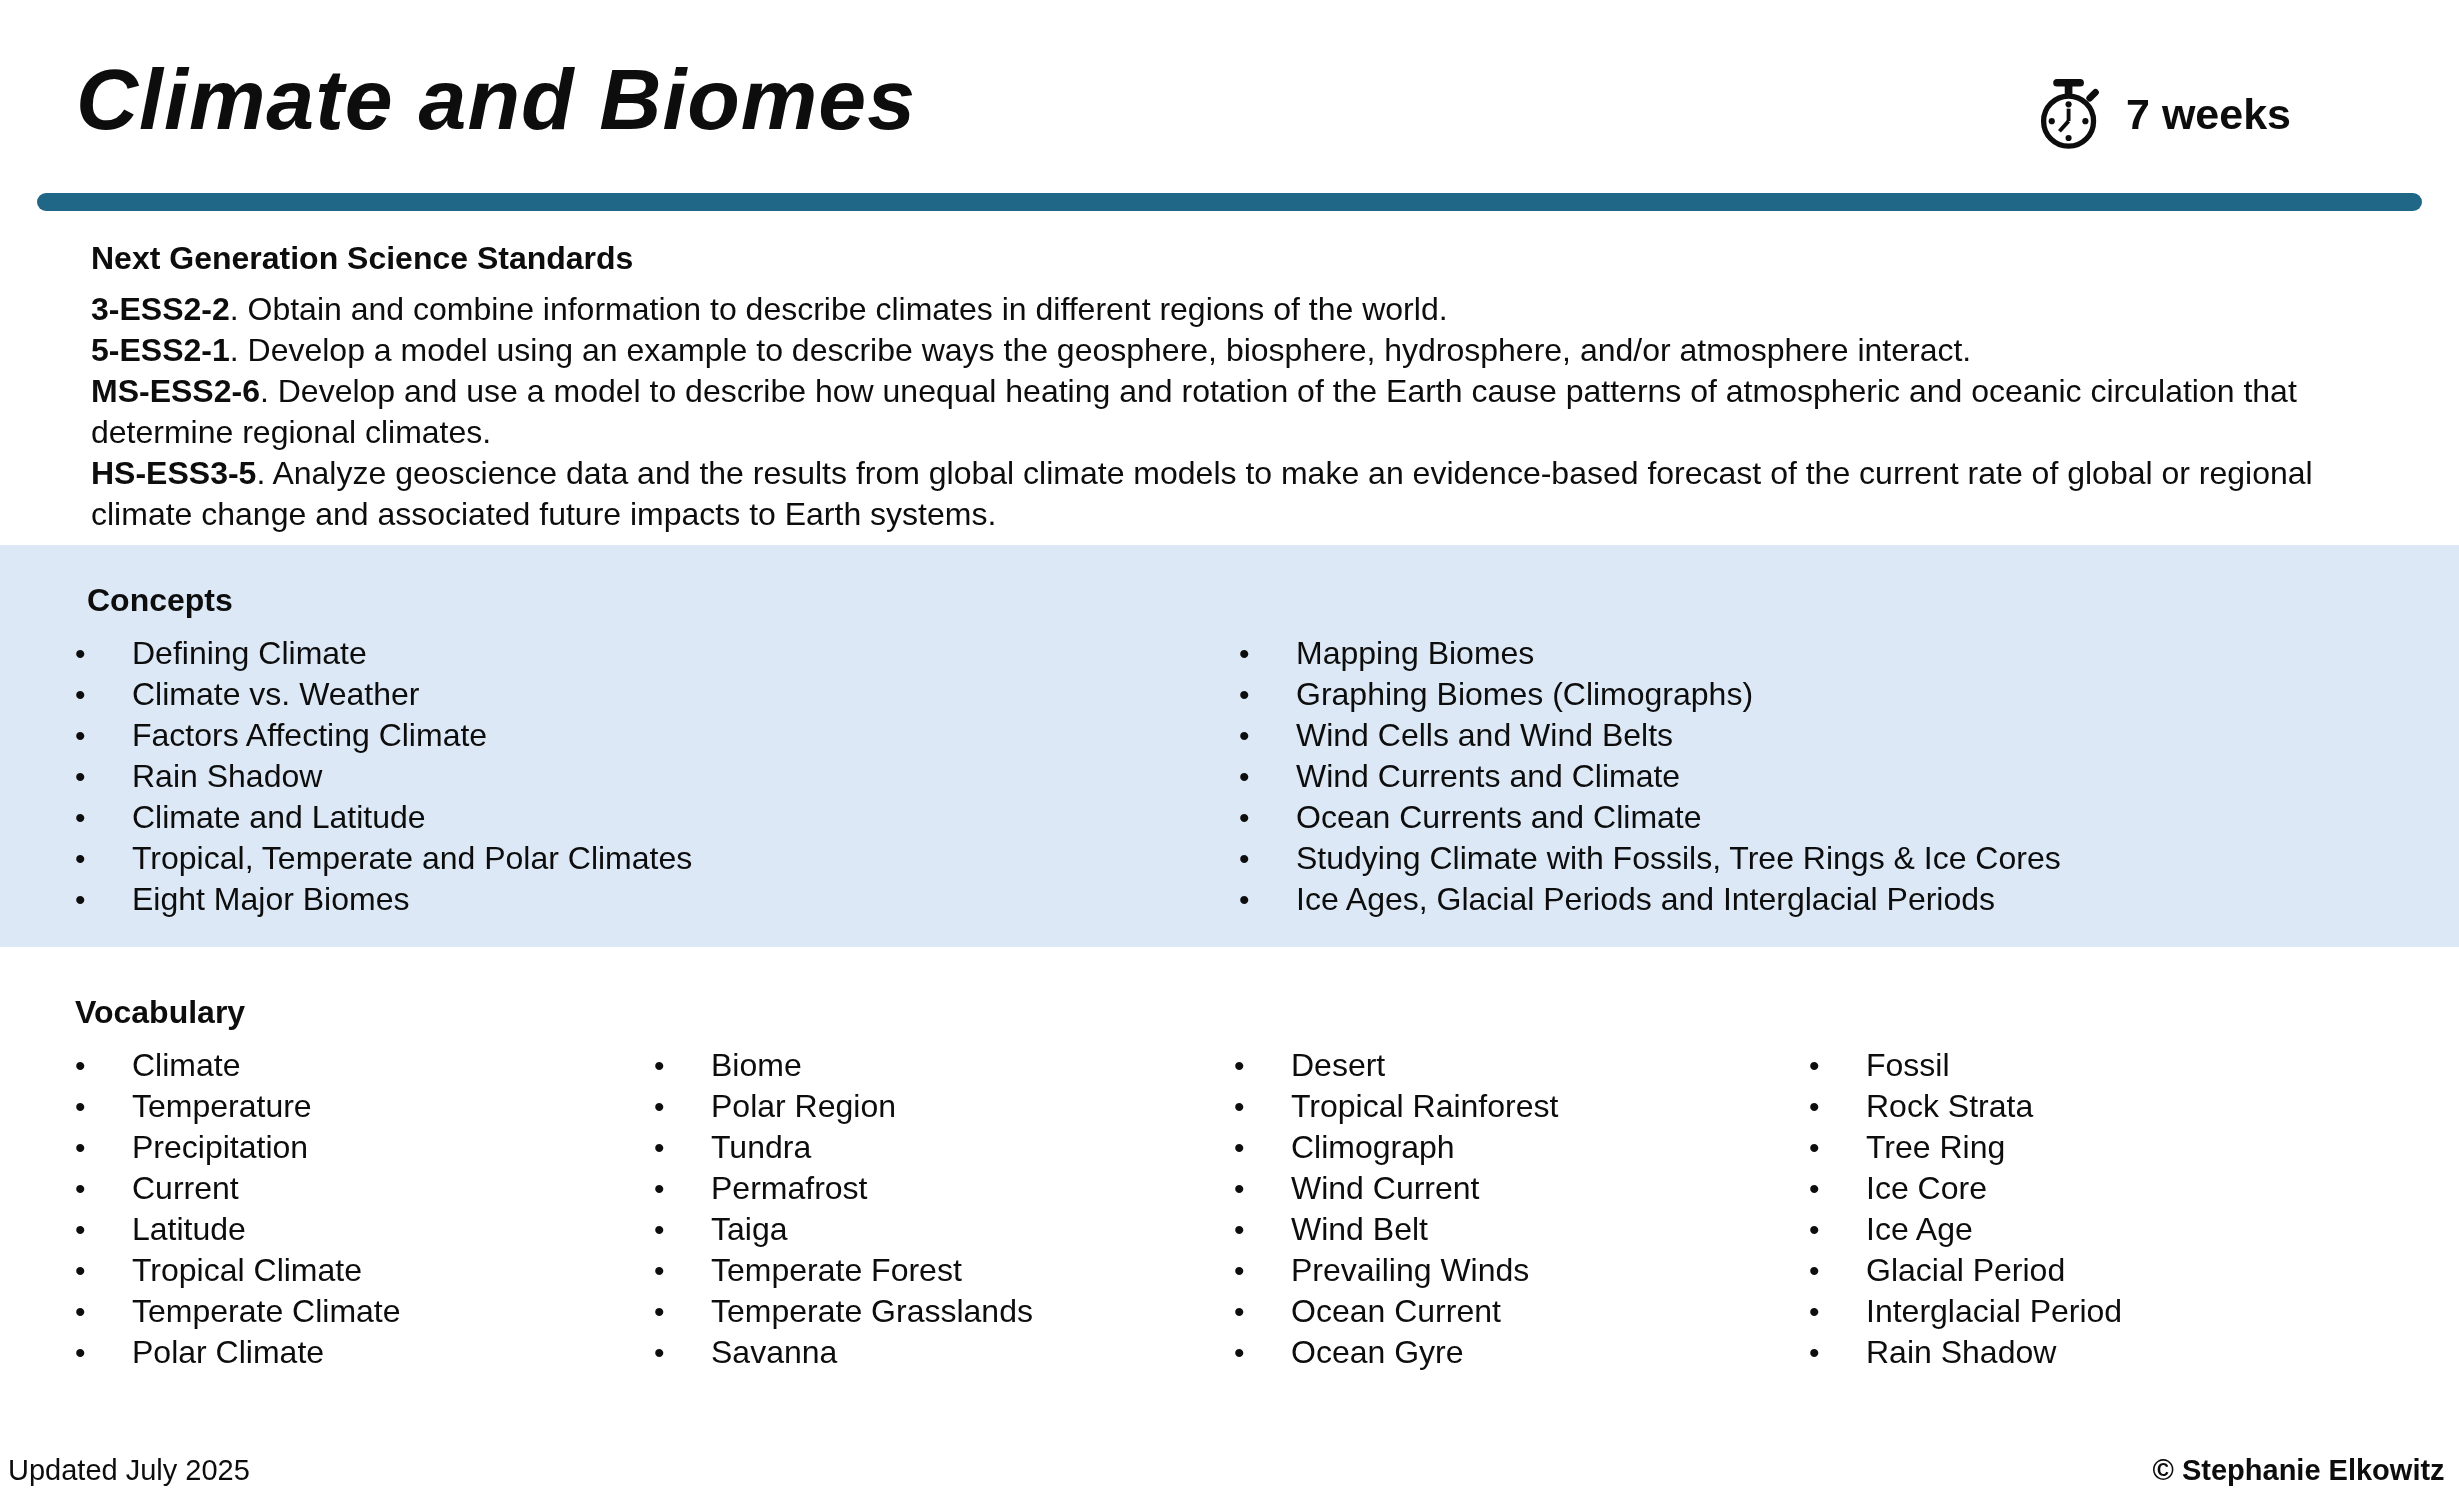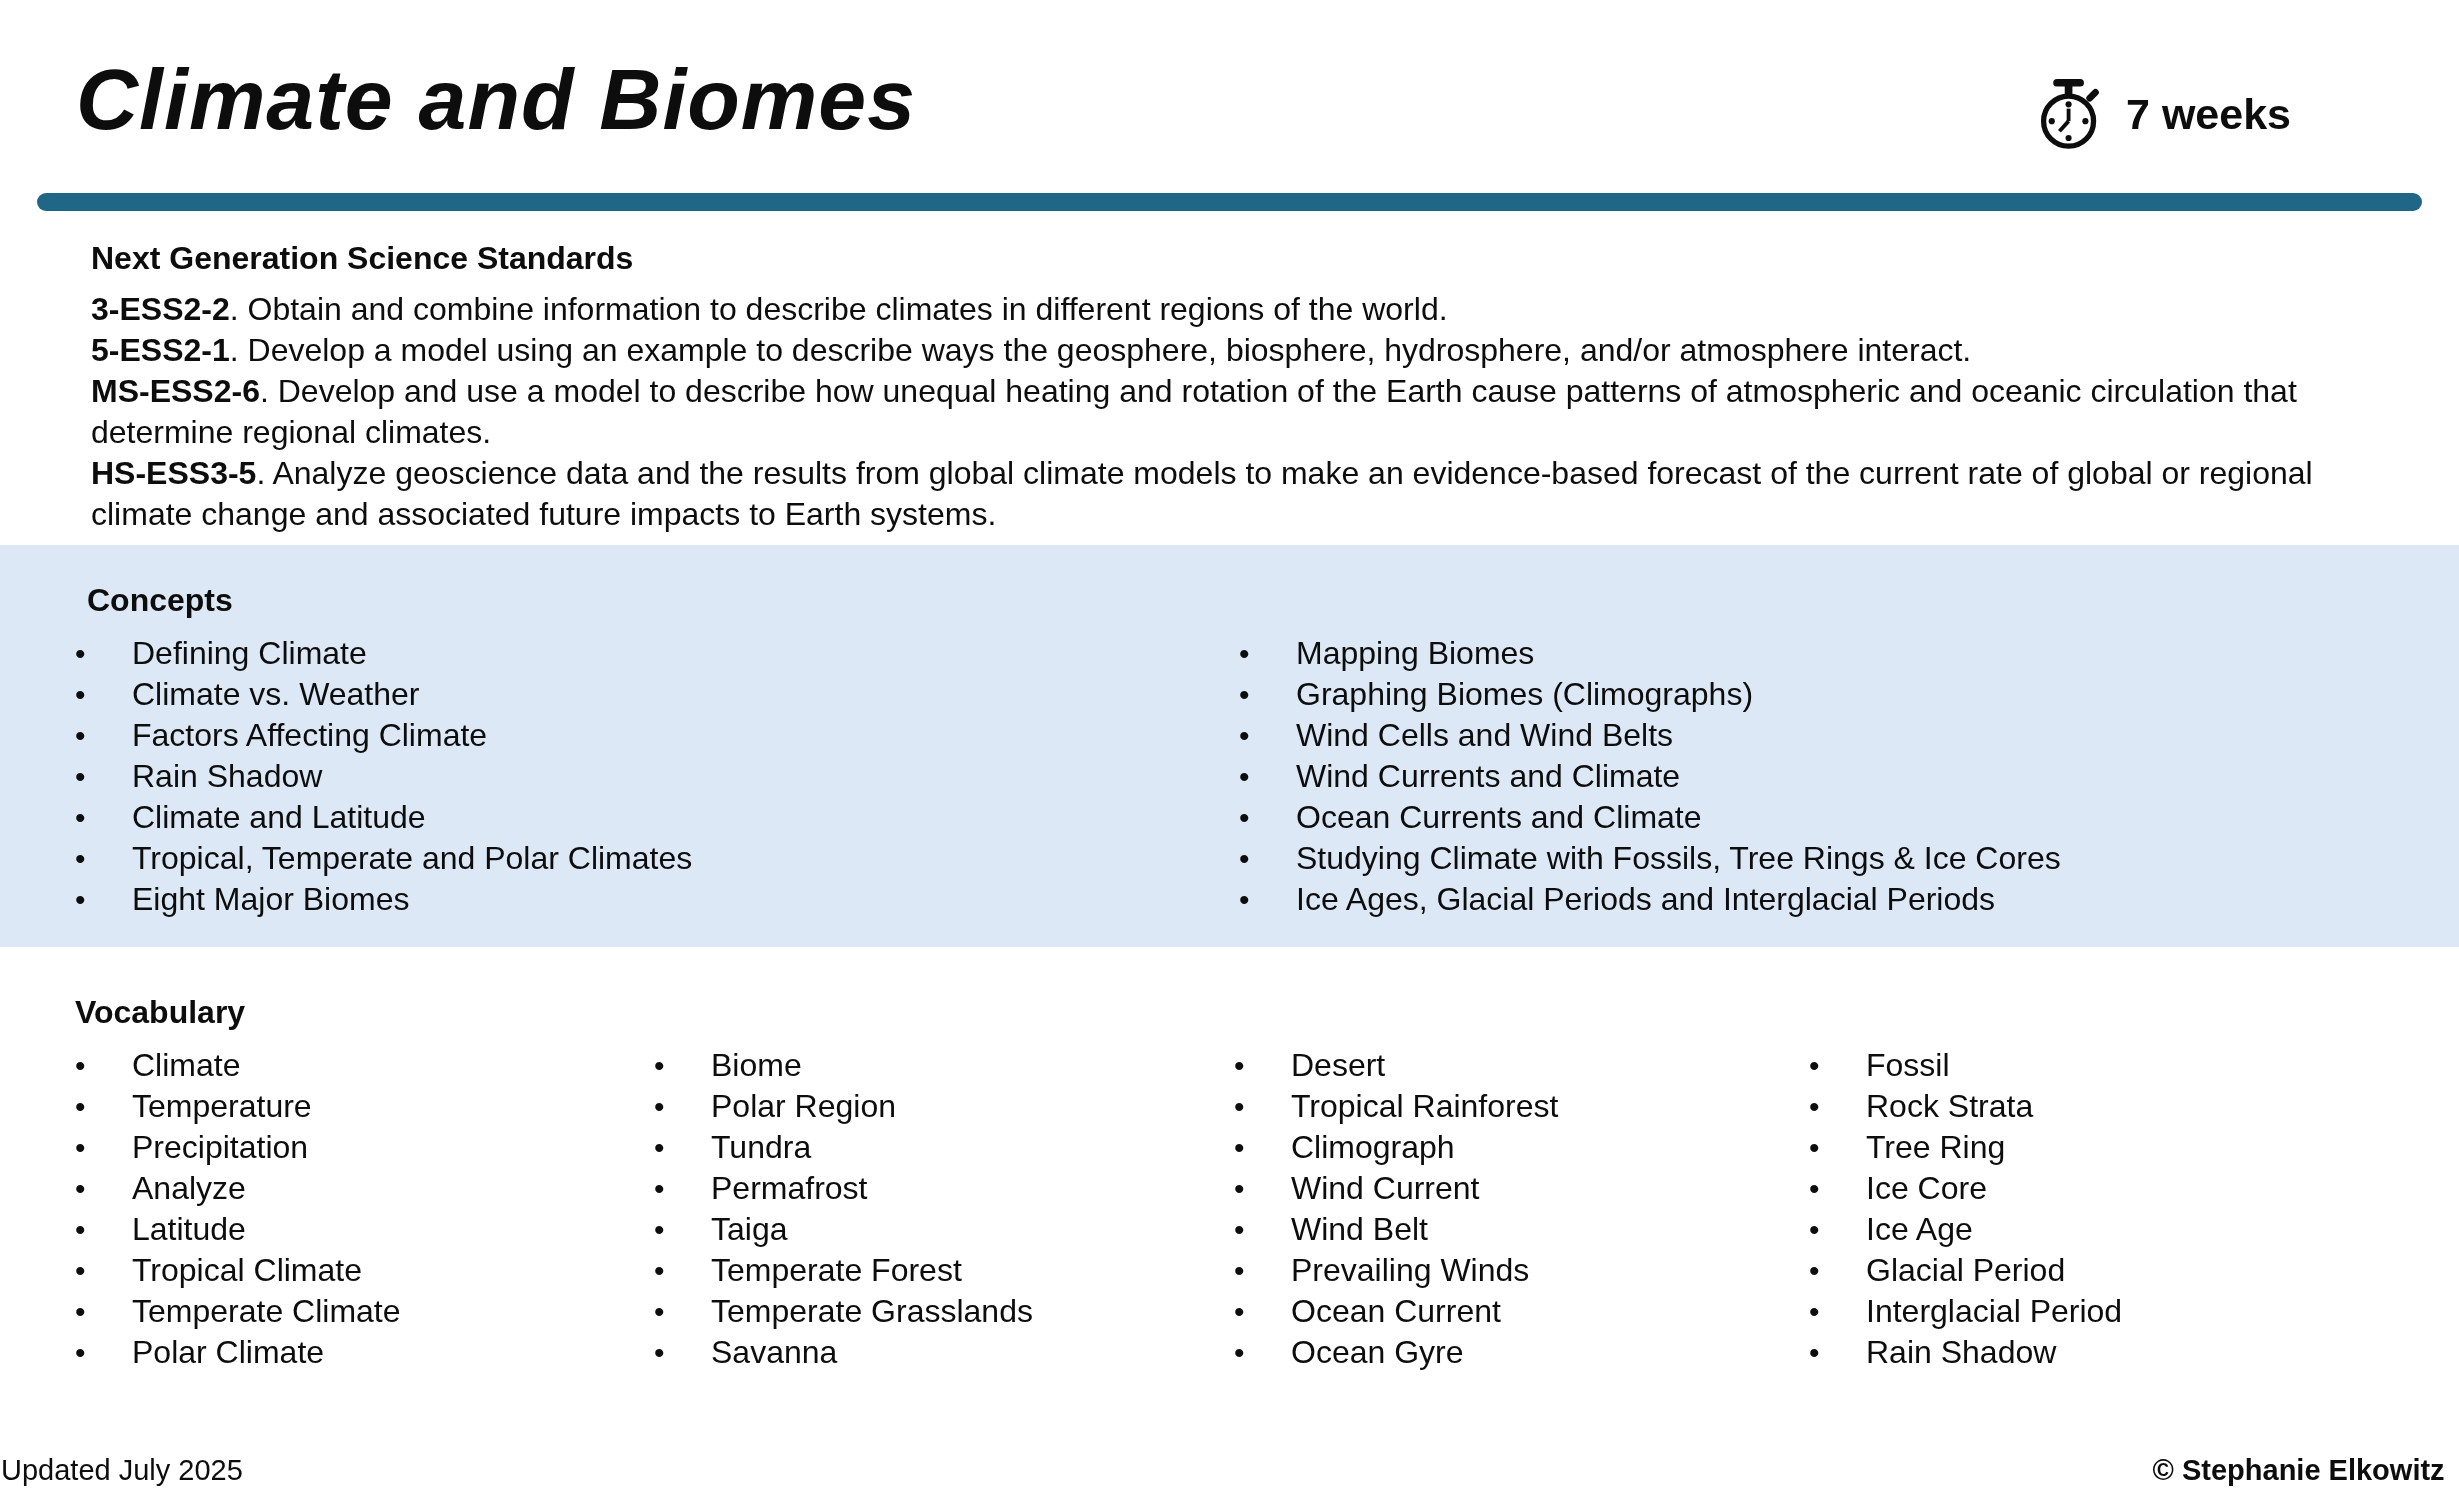--- a/index.html
+++ b/index.html
@@ -197,7 +197,7 @@
           </li>
           <li>
             <span class="bullet">•</span>
-            <span class="item-text">Analyze</span>
+            <span class="item-text">Current</span>
           </li>
           <li>
             <span class="bullet">•</span>

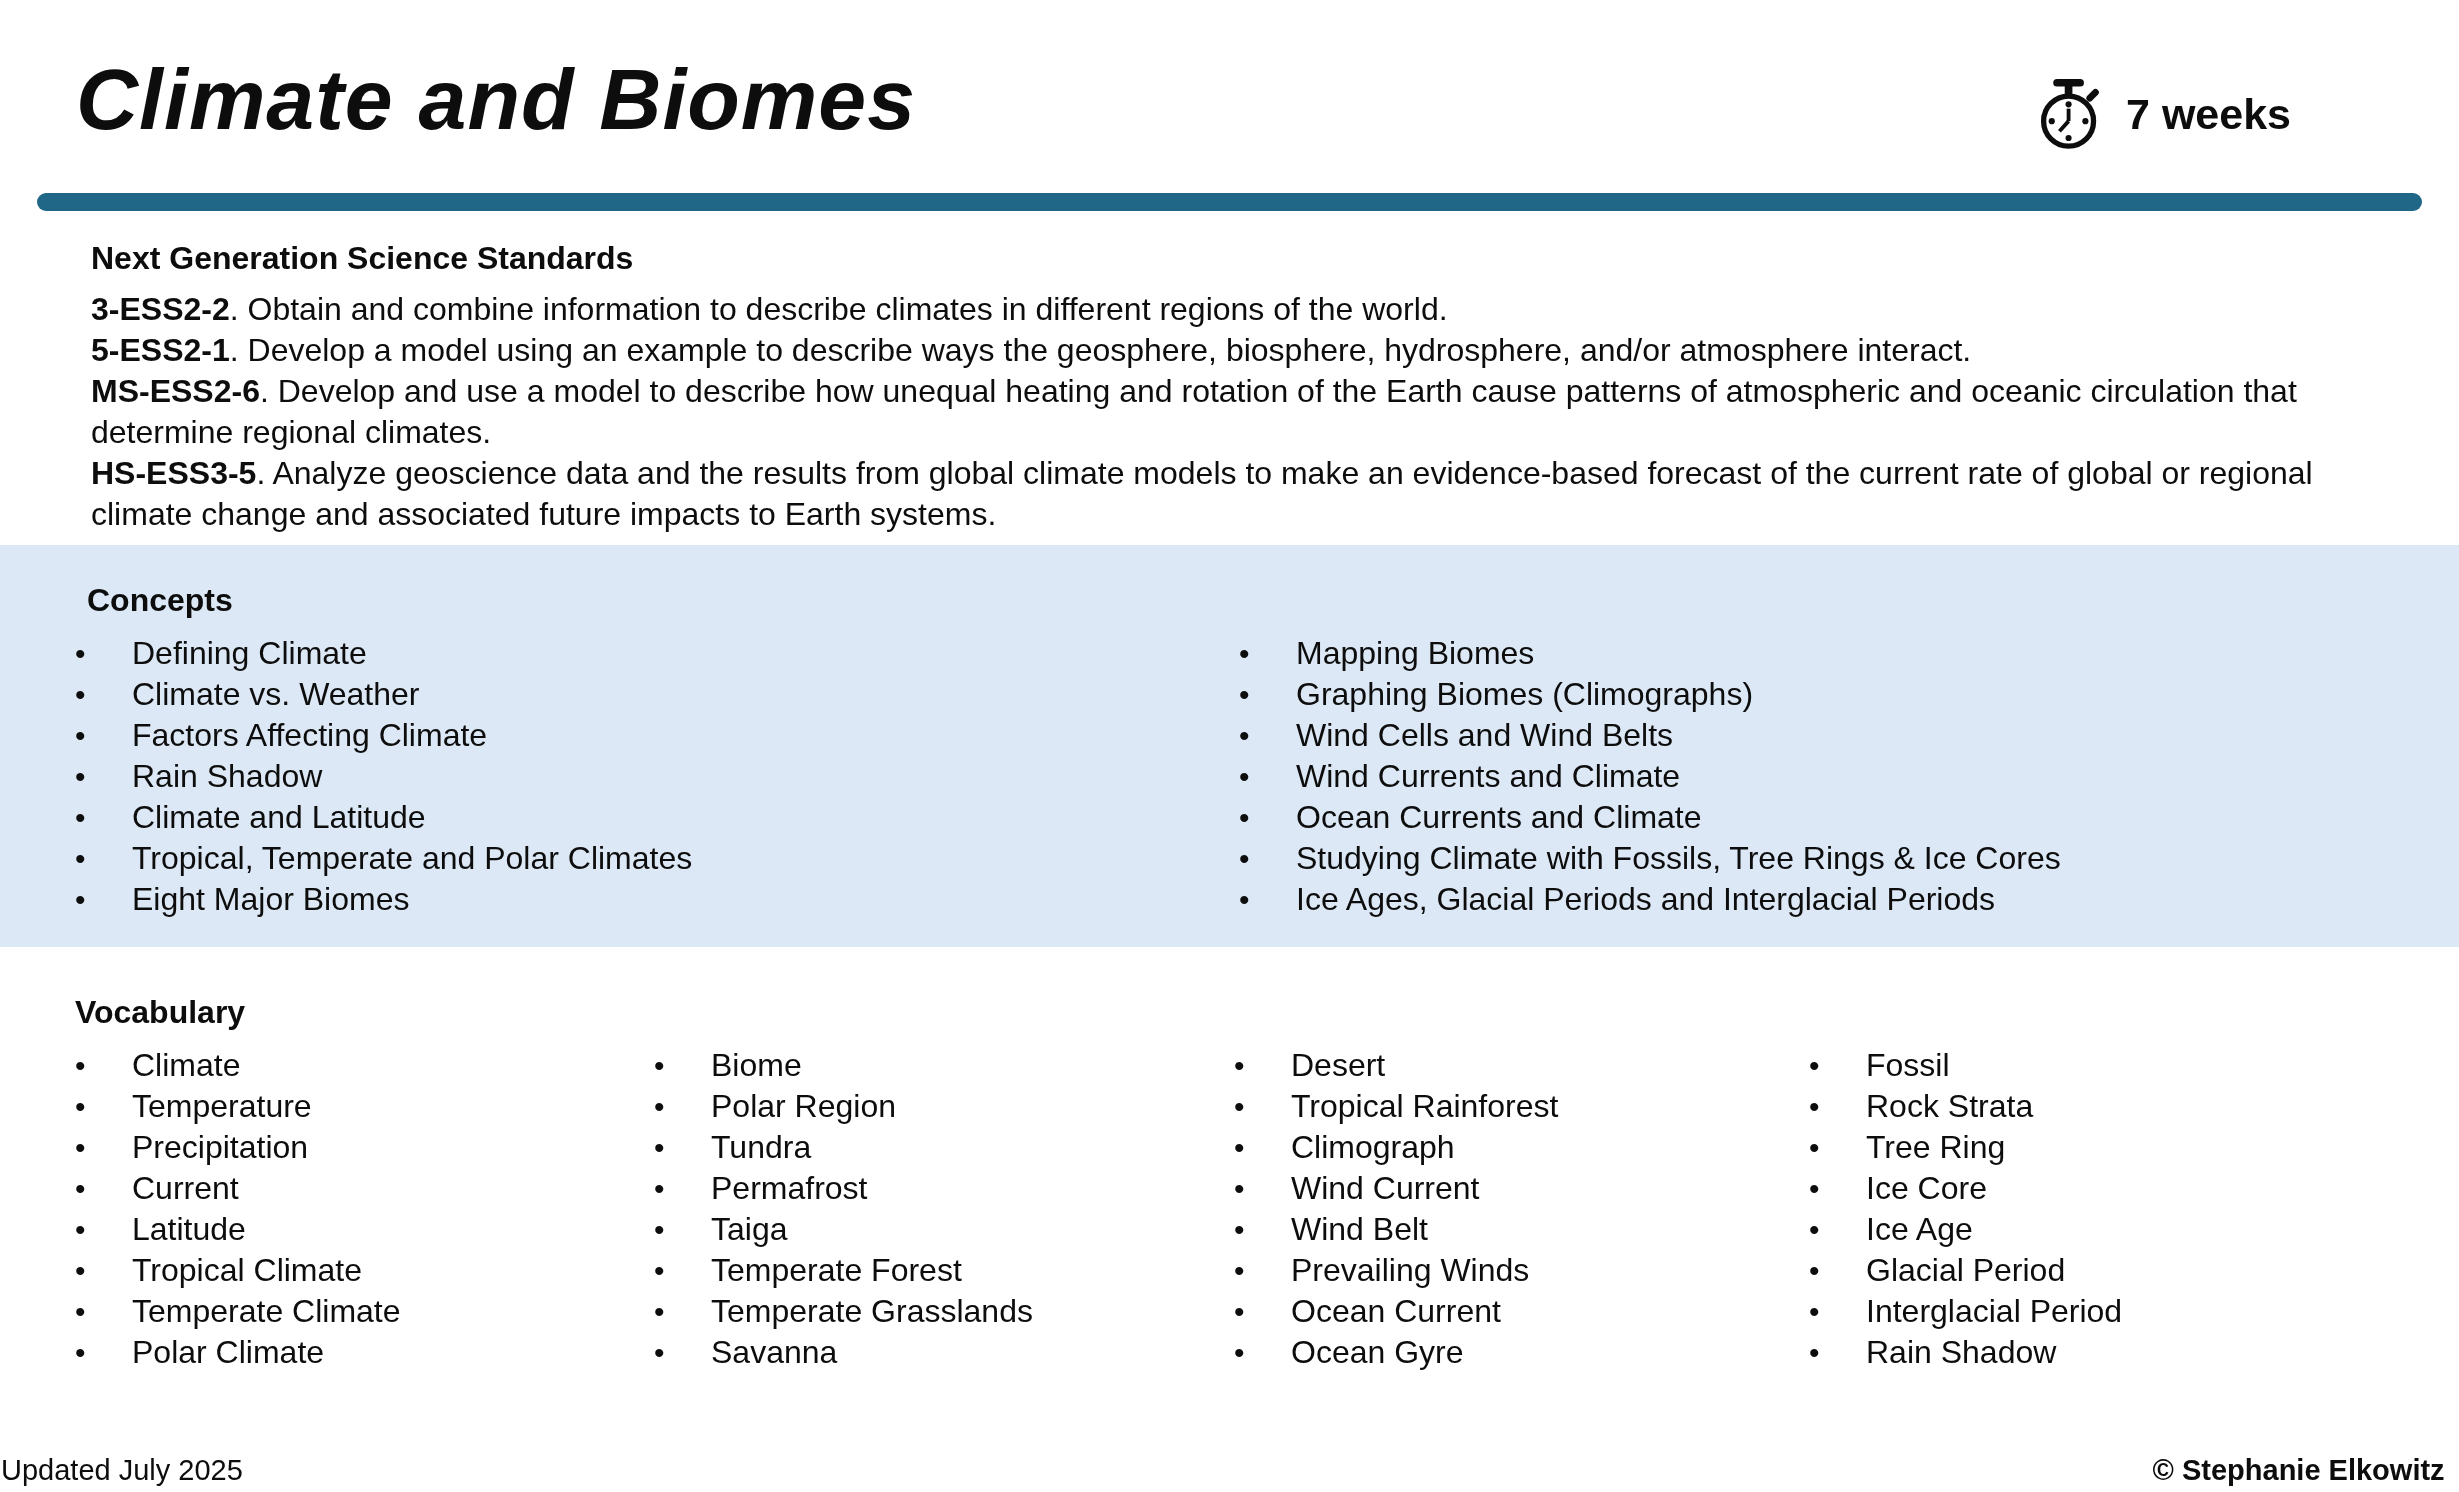--- a/index.html
+++ b/index.html
@@ -67,7 +67,7 @@
 
   
   .footer{
-    position:absolute;left:1px;right:14.4px;bottom:4.8px;
+    position:absolute;left:8px;right:14.4px;bottom:4.8px;
     display:flex;justify-content:space-between;align-items:baseline;
     font-size:29px;line-height:35px;
   }

